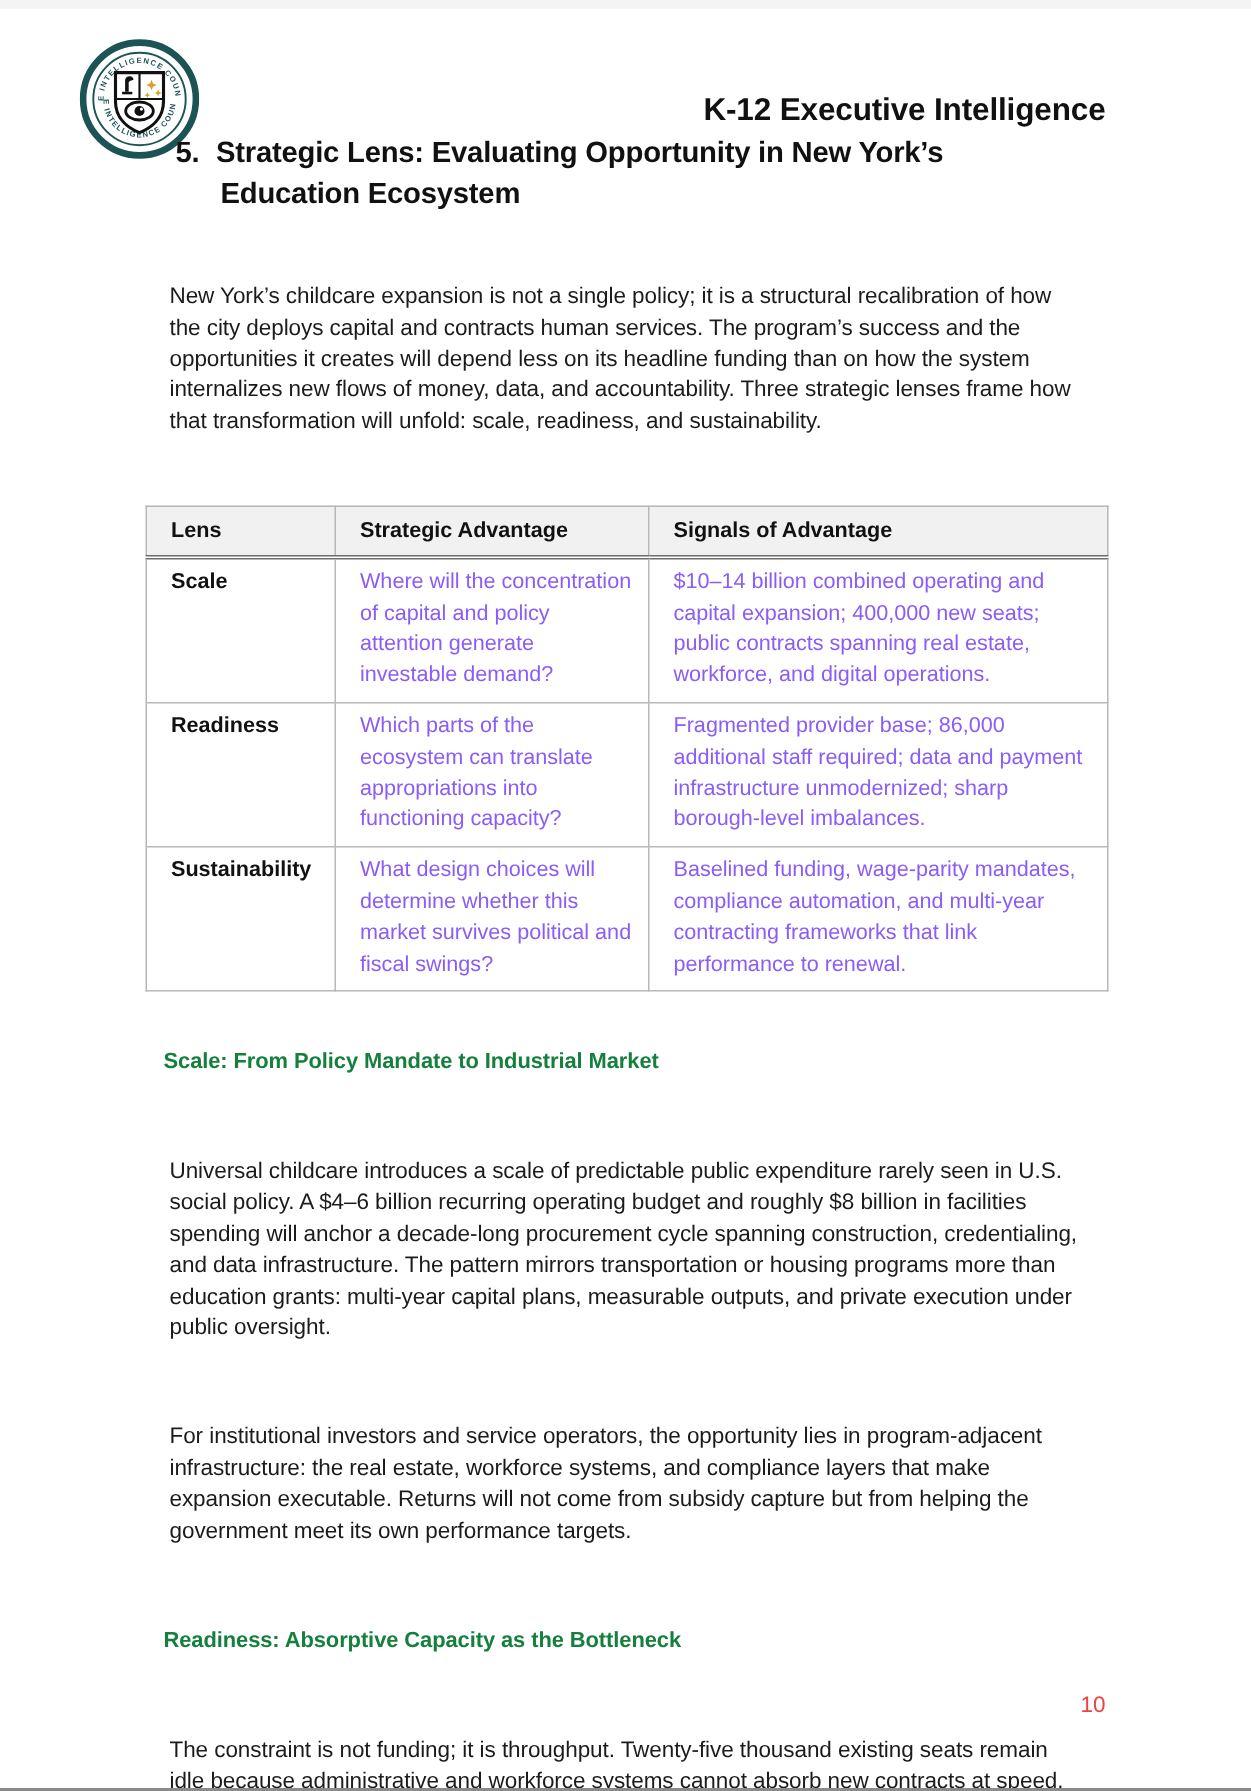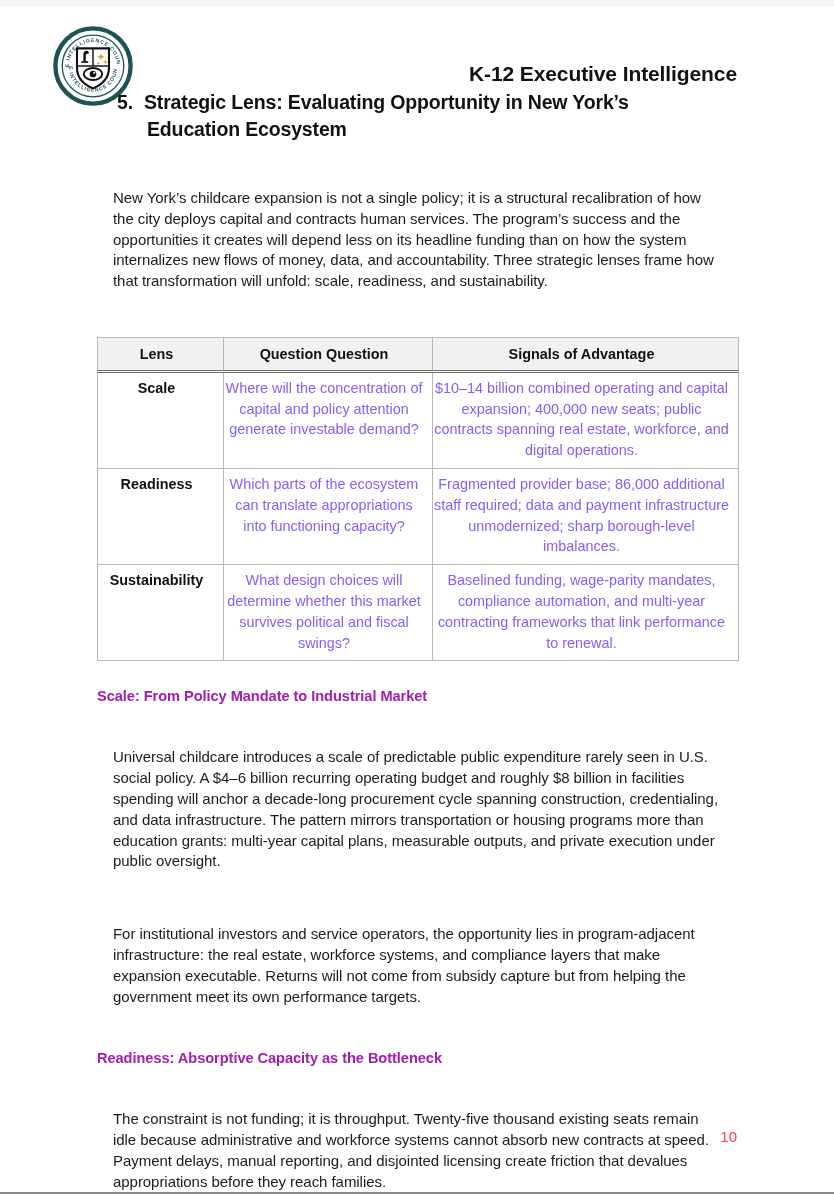--- a/index.html
+++ b/index.html
@@ -123,10 +123,10 @@
   table.lens-table th,
   table.lens-table td {
     border: 1px solid #b8b8b8;
-    padding: 5px 8px 7px 0;
+    padding: 5px 8px 7px 16px;
     vertical-align: top;
     line-height: 20.8px;
-    text-align: center;
+    text-align: left;
   }
   table.lens-table thead th {
     background: #f1f1f1;

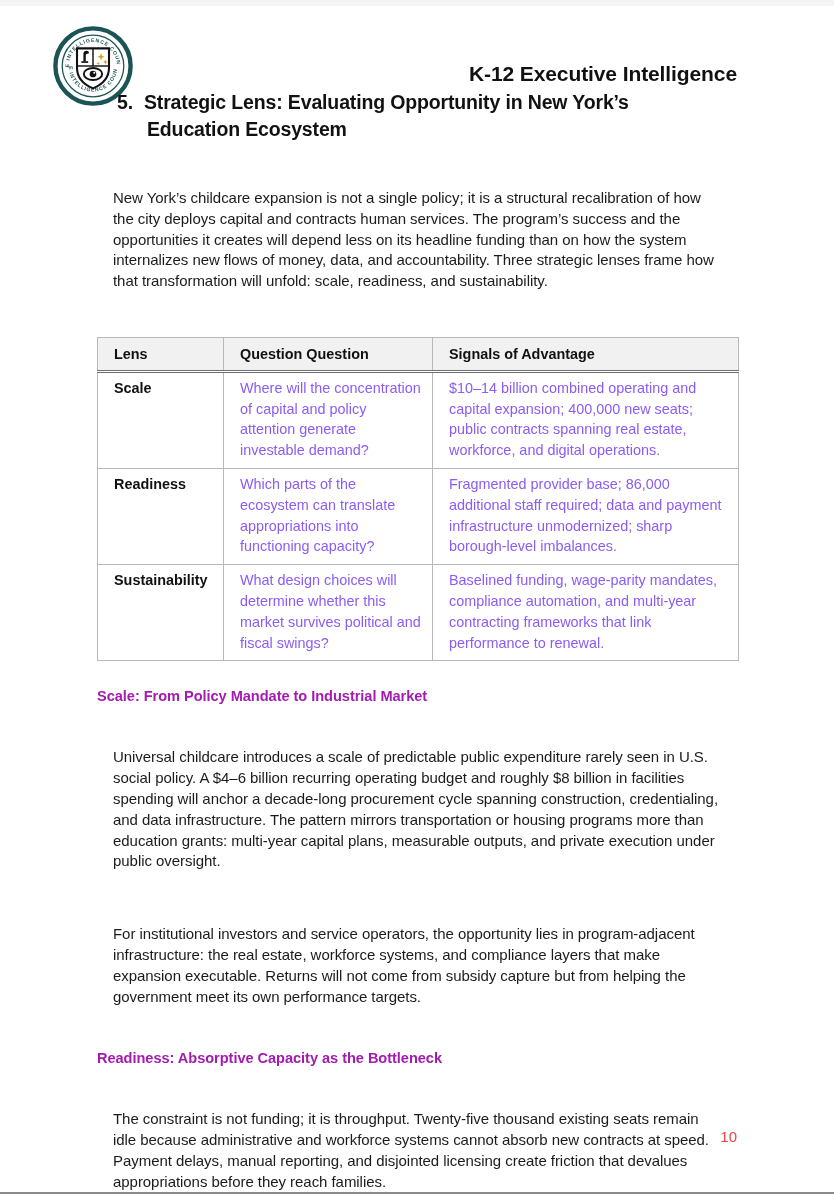--- a/index.html
+++ b/index.html
@@ -216,7 +216,7 @@
         <thead>
           <tr>
             <th>Lens</th>
-            <th>Question Question</th>
+            <th>Strategic Advantage</th>
             <th>Signals of Advantage</th>
           </tr>
         </thead>

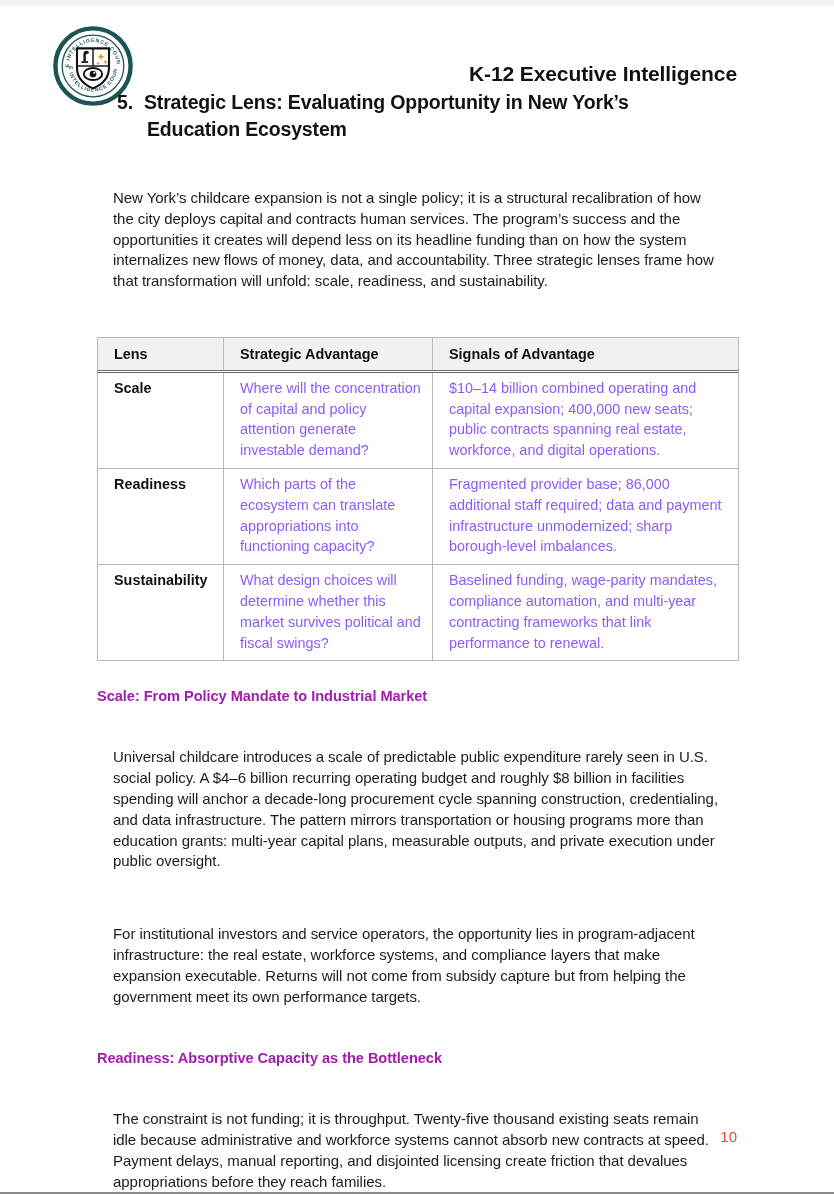--- a/index.html
+++ b/index.html
@@ -100,11 +100,11 @@
   .gap-sub   { height: 25px; }
 
   h2.subheading {
-    margin: 0;
+    margin: 12px;
     font-size: 14.6px;
     line-height: 20px;
     font-weight: bold;
-    color: #a21caf;
+    color: #15803d;
     letter-spacing: -0.05px;
   }
 

